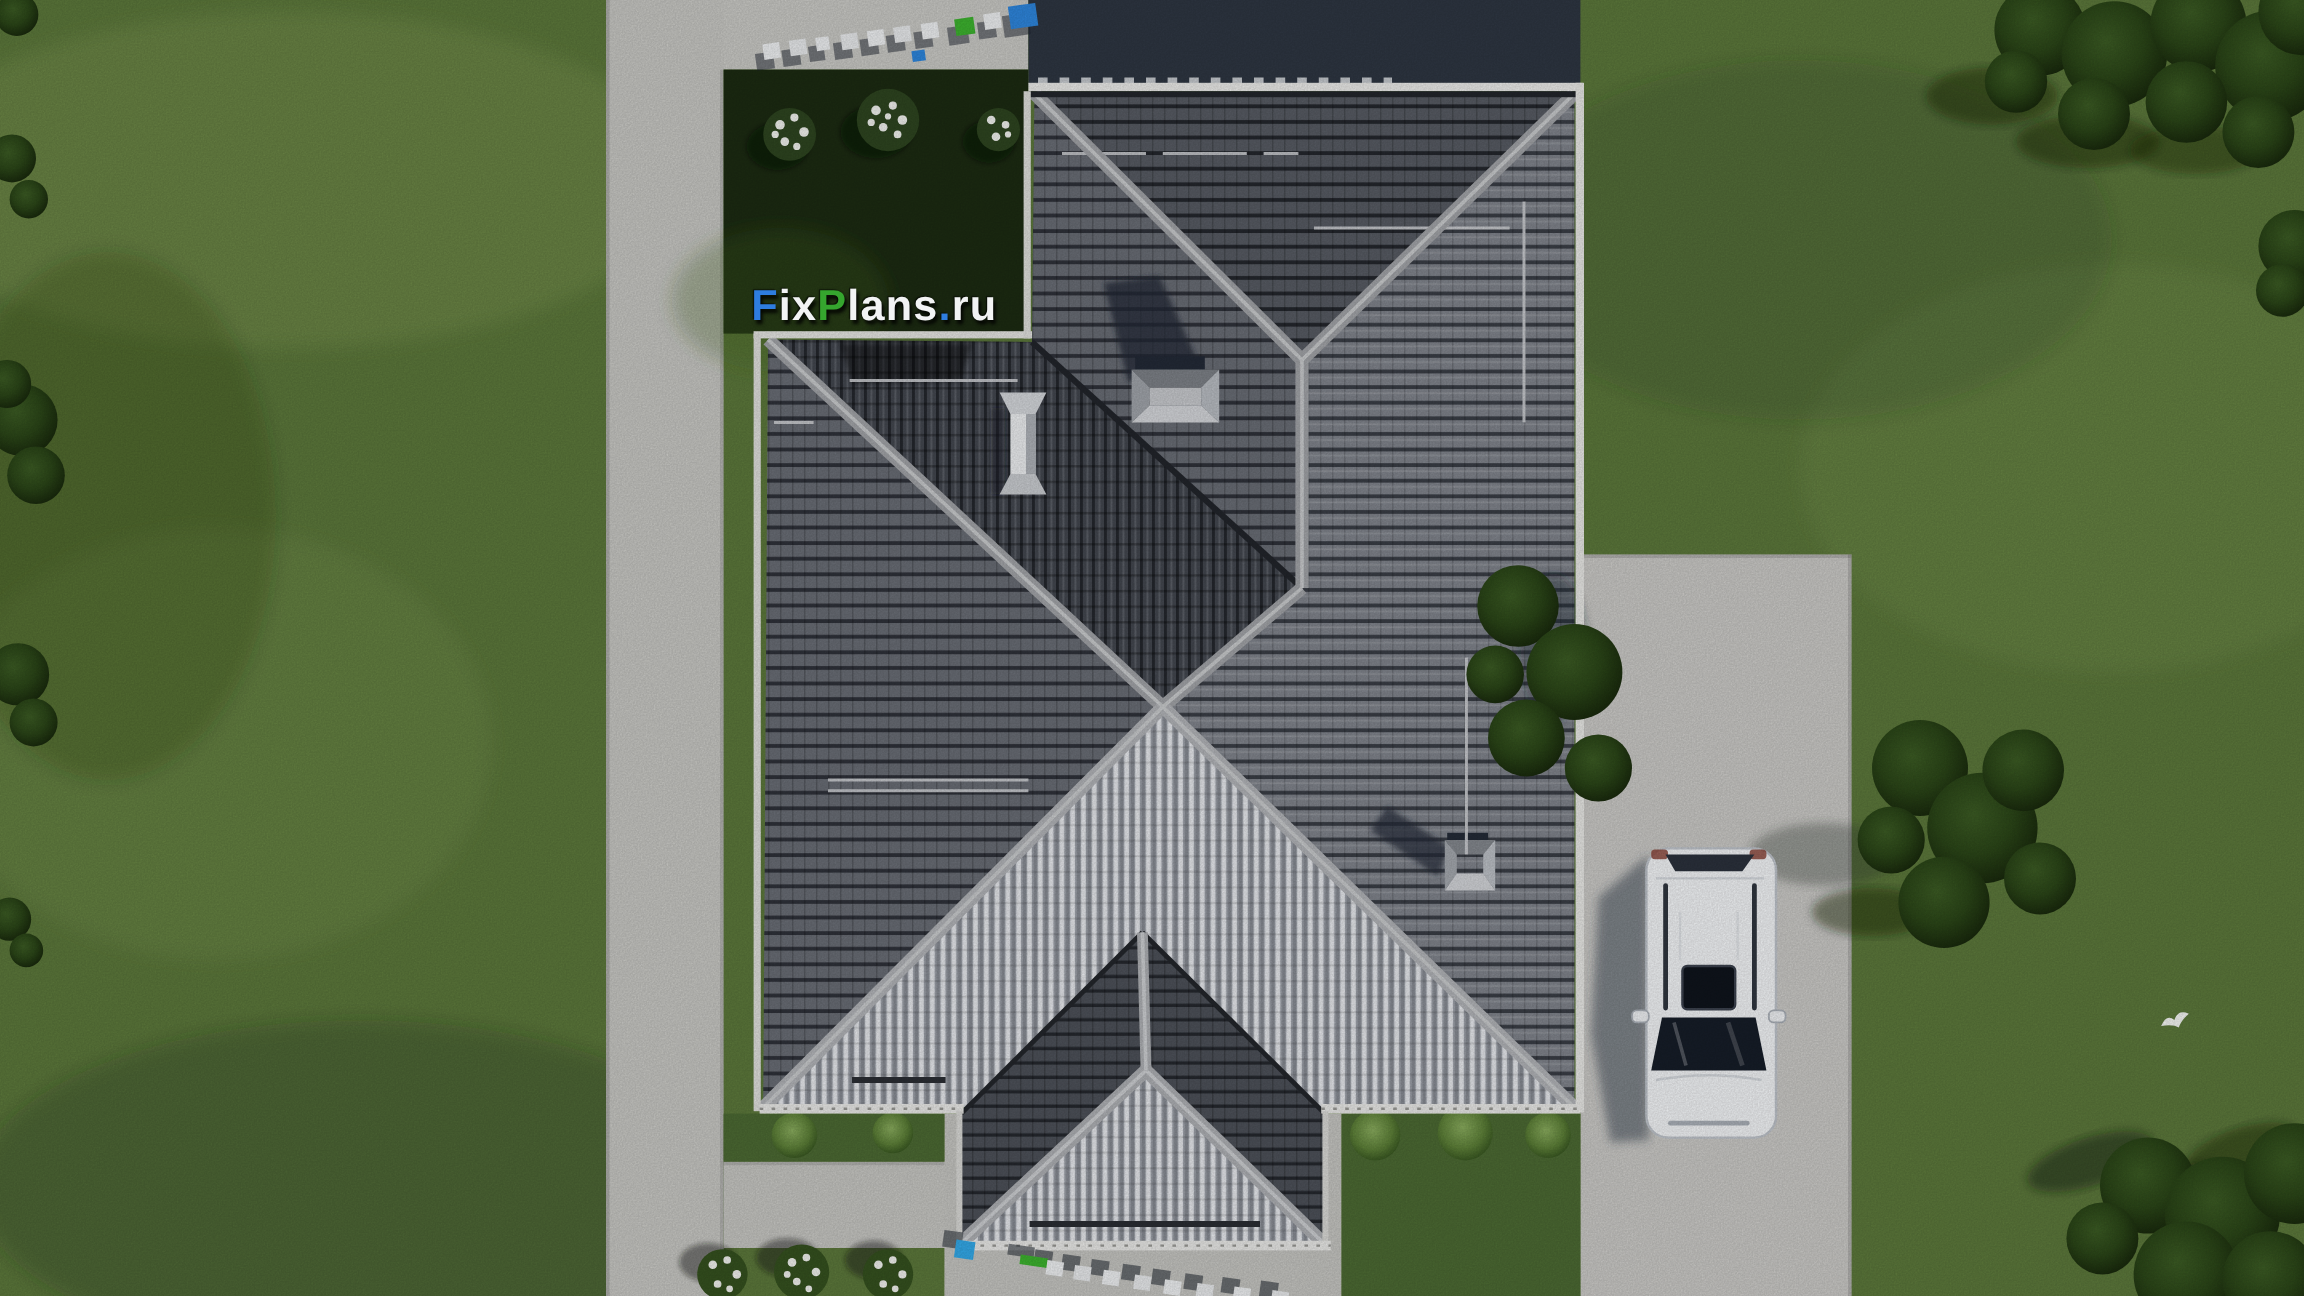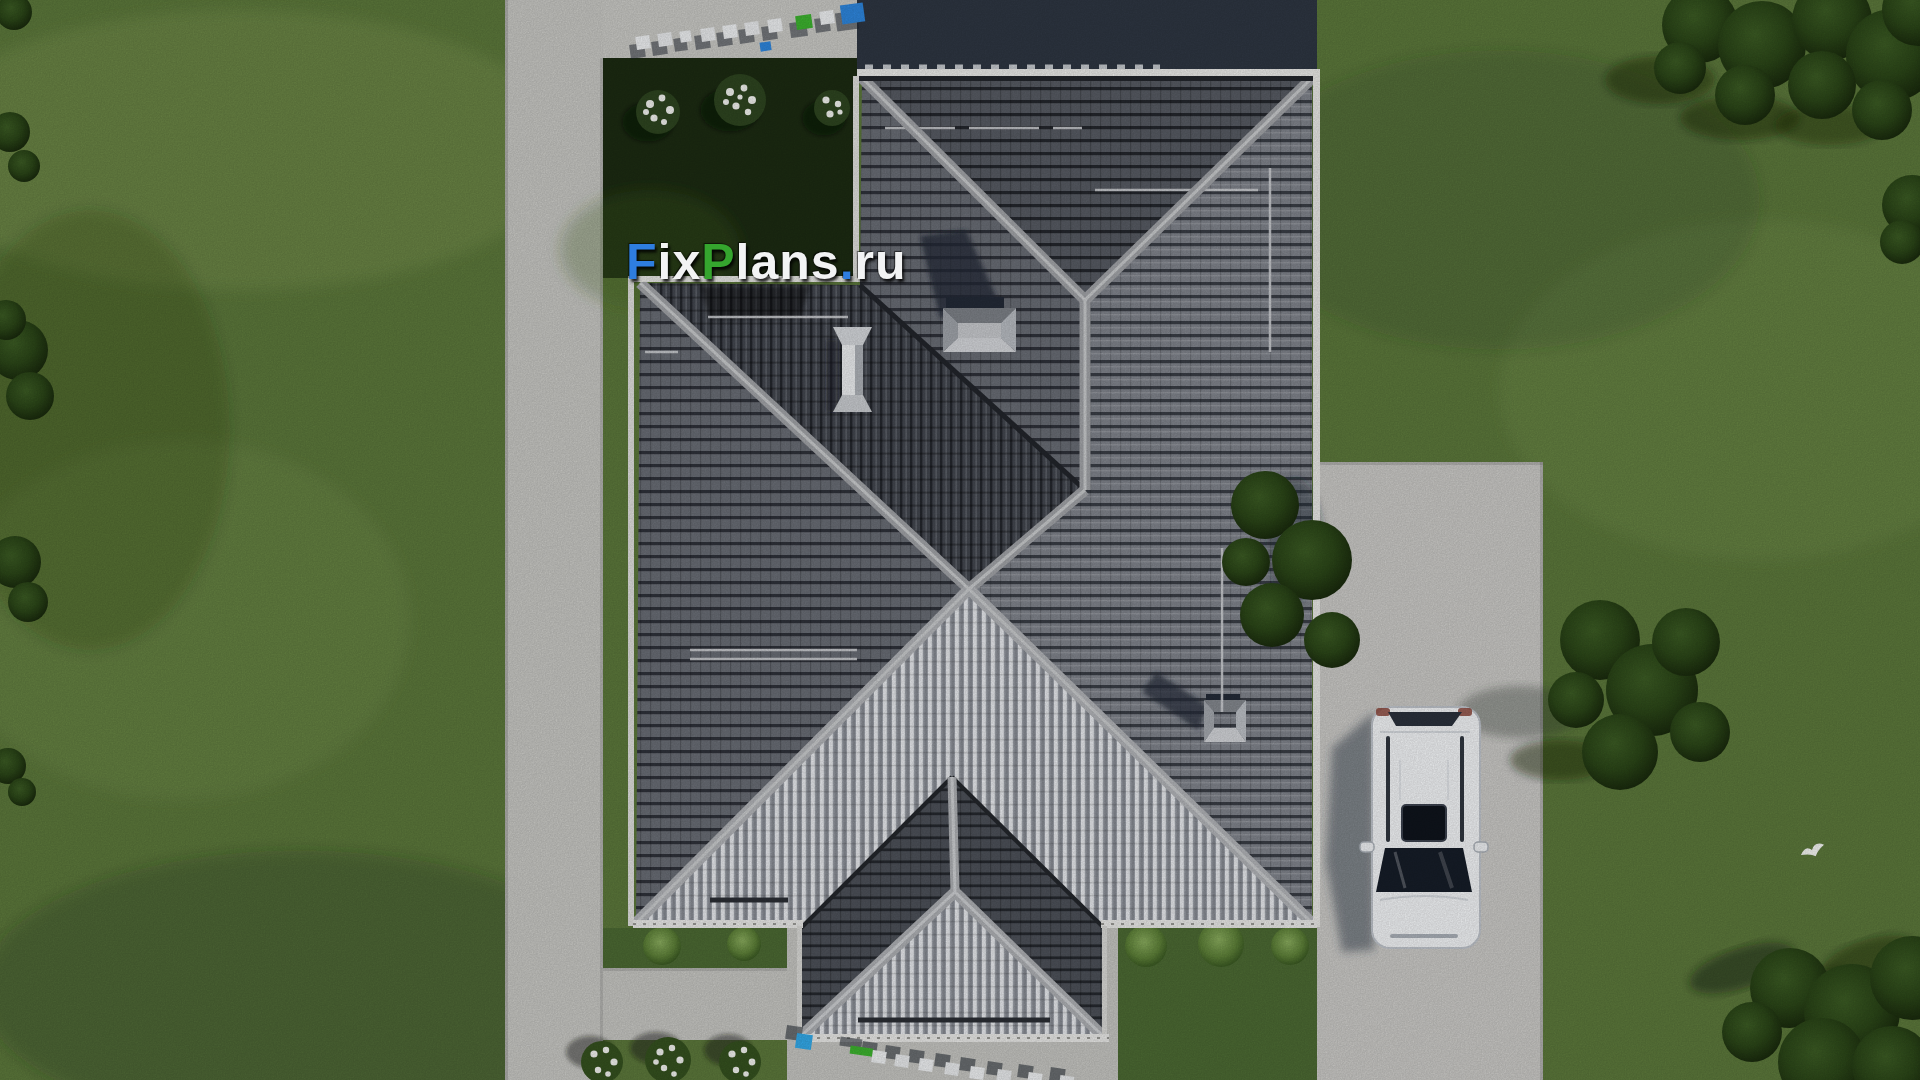--- a/index.html
+++ b/index.html
@@ -5,7 +5,7 @@
   html,body{margin:0;padding:0;background:#222;}
   .stage{position:relative;width:1920px;height:1080px;overflow:hidden;background:#5c783b;font-family:"Liberation Sans",sans-serif;}
   .stage svg{position:absolute;left:0;top:0;}
-  .logo{position:absolute;left:626px;top:237px;font-weight:bold;font-size:50px;letter-spacing:1px;line-height:1;
+  .logo{position:absolute;left:626px;top:237px;font-weight:bold;font-size:36px;letter-spacing:1px;line-height:1;
         text-shadow:2px 3px 3px rgba(0,0,0,.85),-1px -1px 1px rgba(0,0,0,.6);white-space:nowrap;}
   .logo span{display:inline-block;}
 </style>

